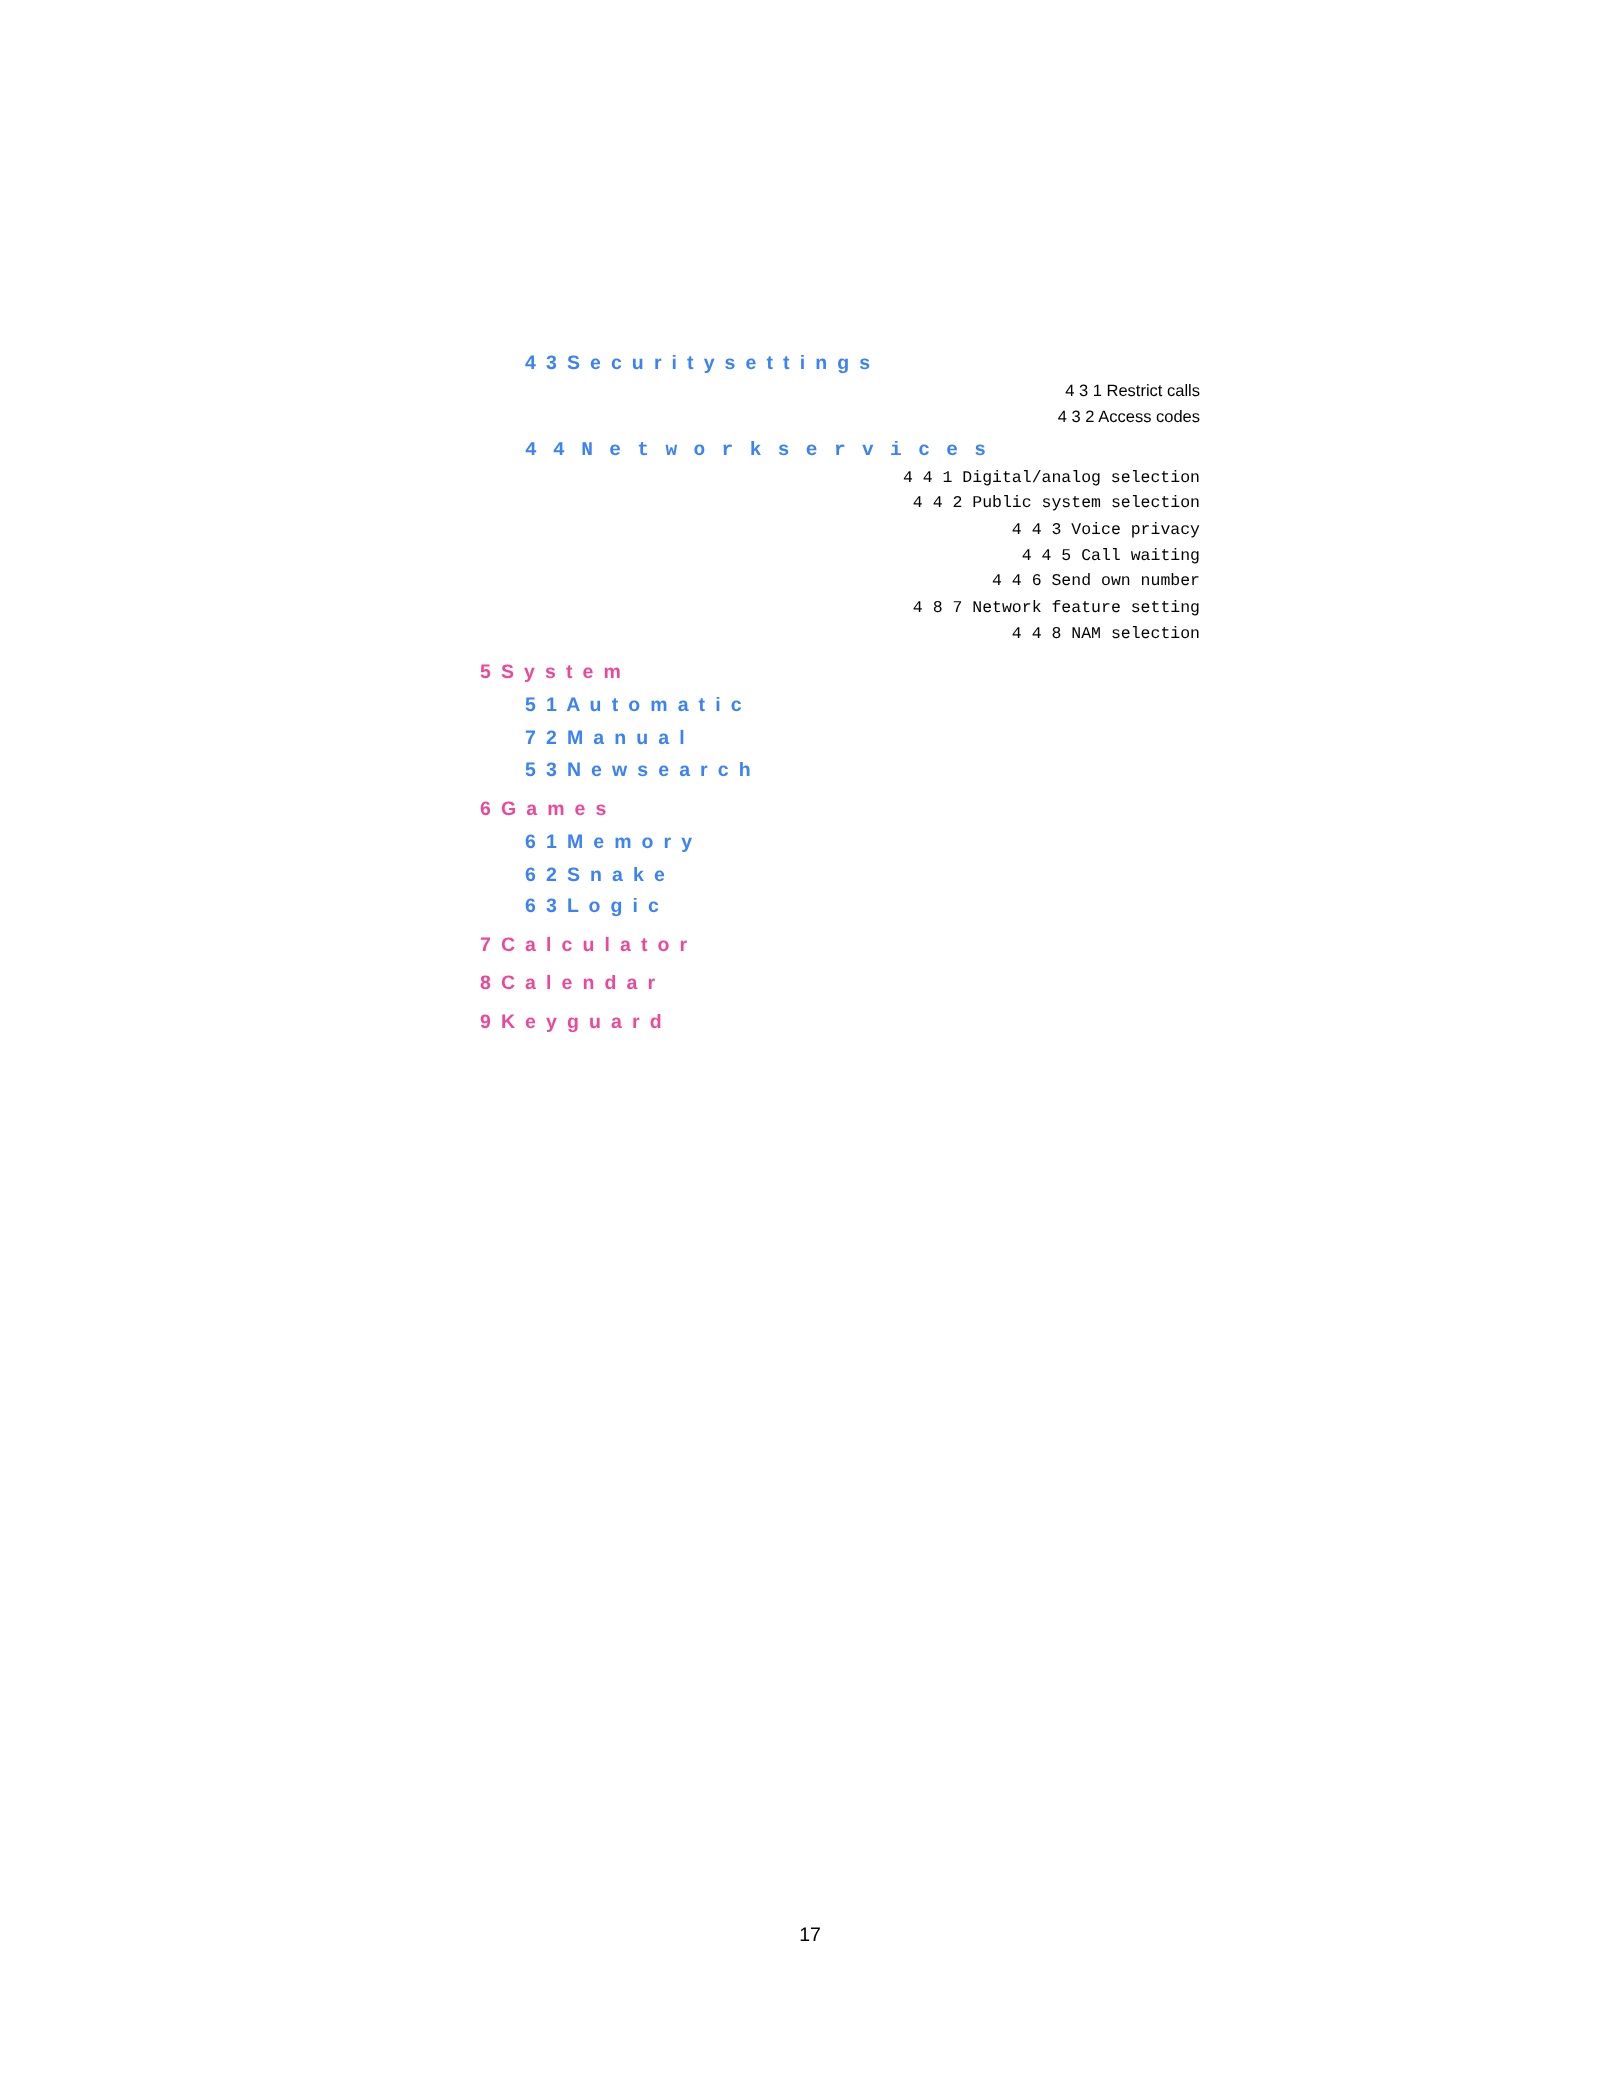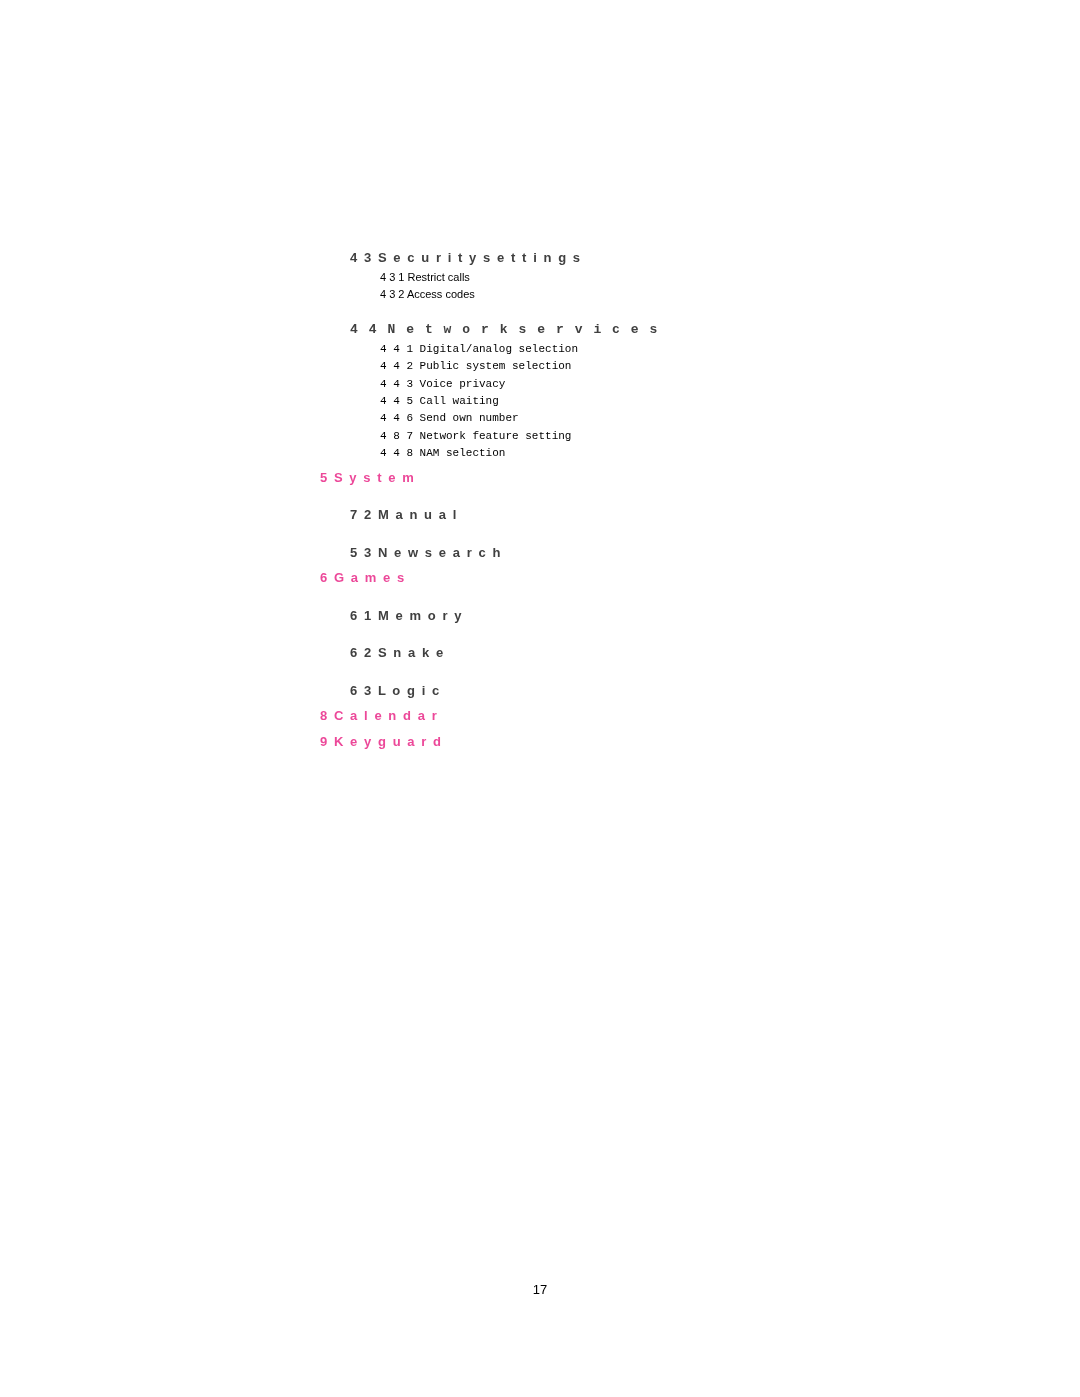--- a/index.html
+++ b/index.html
@@ -48,11 +48,11 @@
     .level2 {
       font-size: 13px;
       font-weight: bold;
-      color: #404040;
+      color: #3b82f6;
       letter-spacing: 0.12em;
       margin-left: 30px;
       margin-bottom: 2px;
-      margin-top: 18px;
+      margin-top: 2px;
     }
 
     .level3 {

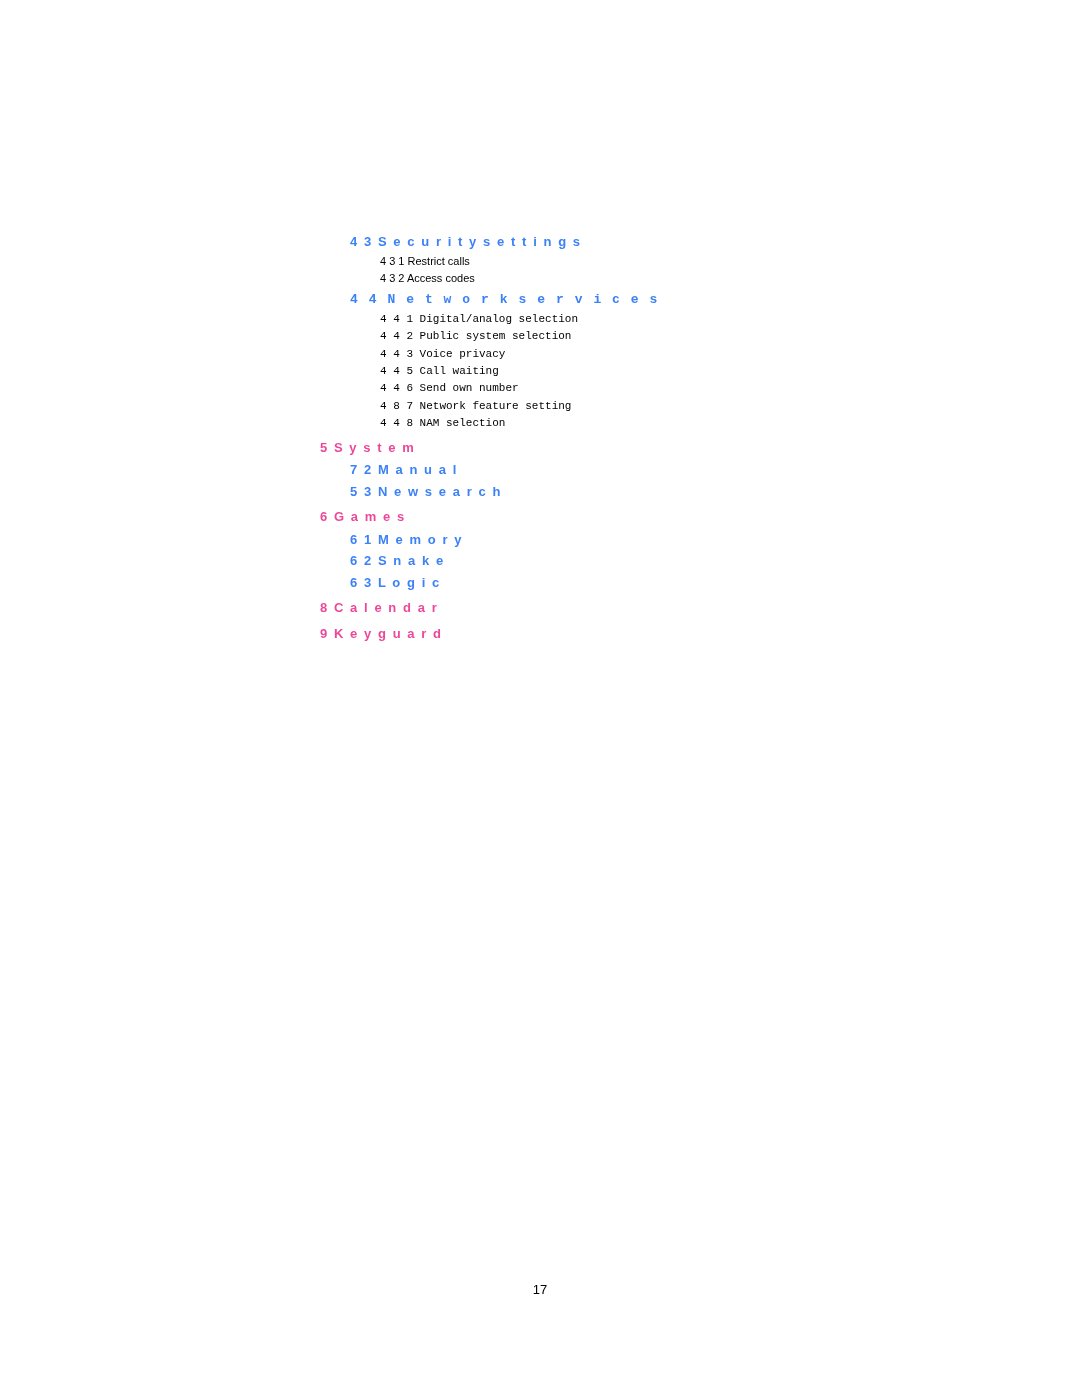--- a/index.html
+++ b/index.html
@@ -61,6 +61,7 @@
       color: #000000;
       margin-left: 60px;
       line-height: 1.4;
+      text-align: right;
     }
 
     .section-43 {

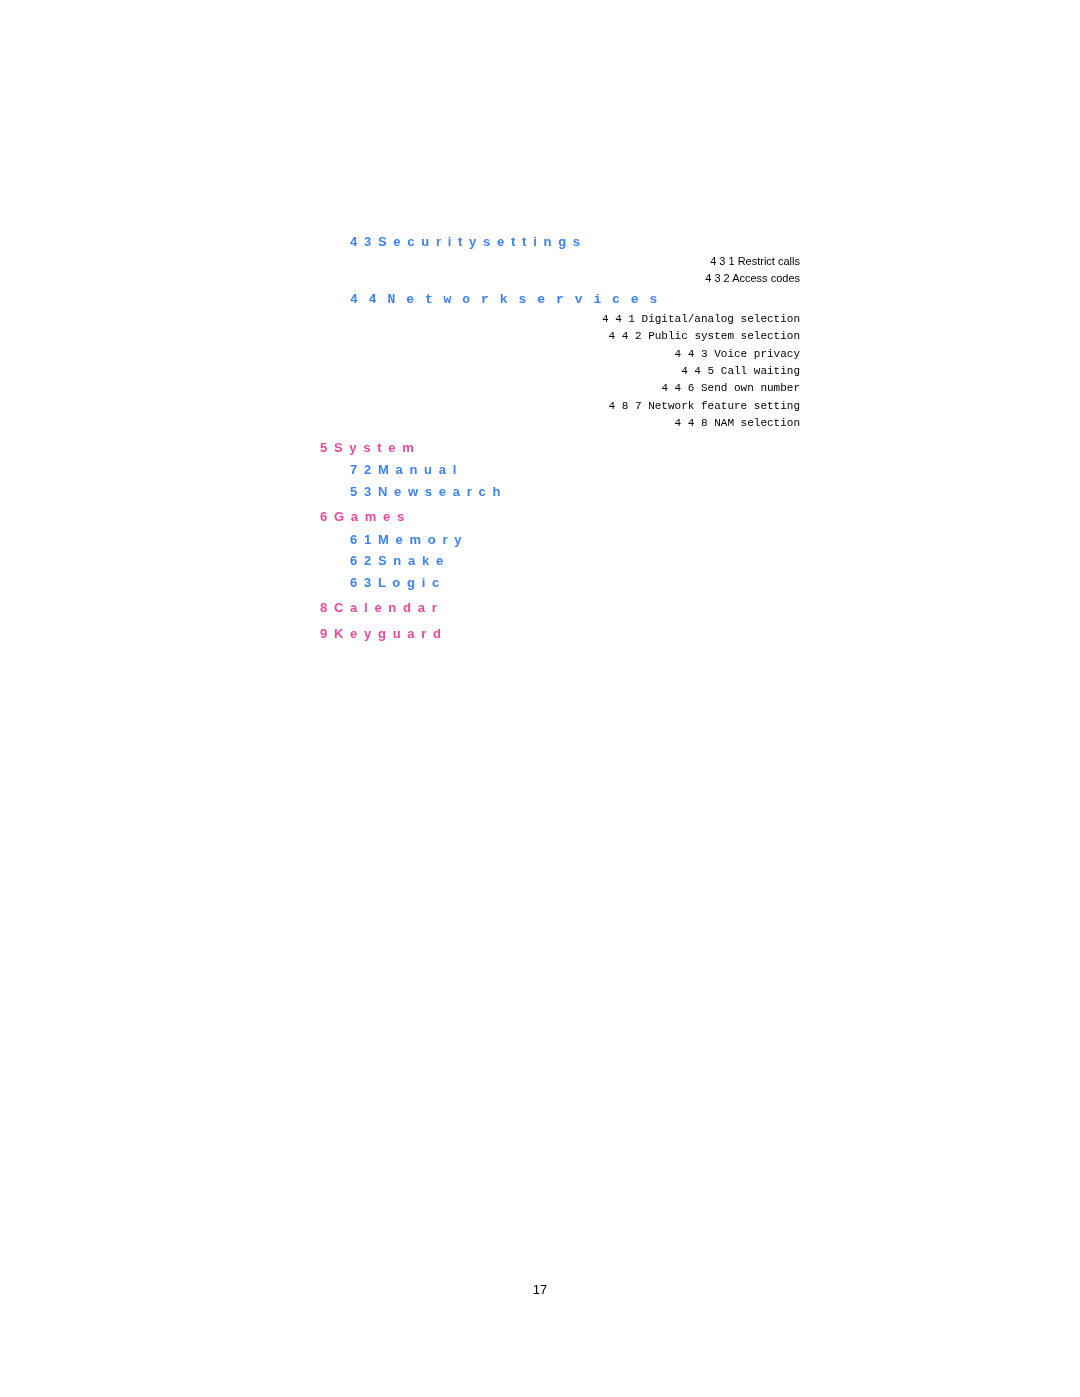--- a/index.html
+++ b/index.html
@@ -116,6 +116,7 @@
 
     <div class="section-5">
       <div class="toc-entry level1">5  S y s t e m</div>
+      <div class="toc-entry level2">5  1  A u t o m a t i c</div>
       <div class="toc-entry level2">7  2  M a n u a l</div>
       <div class="toc-entry level2">5  3  N e w   s e a r c h</div>
     </div>

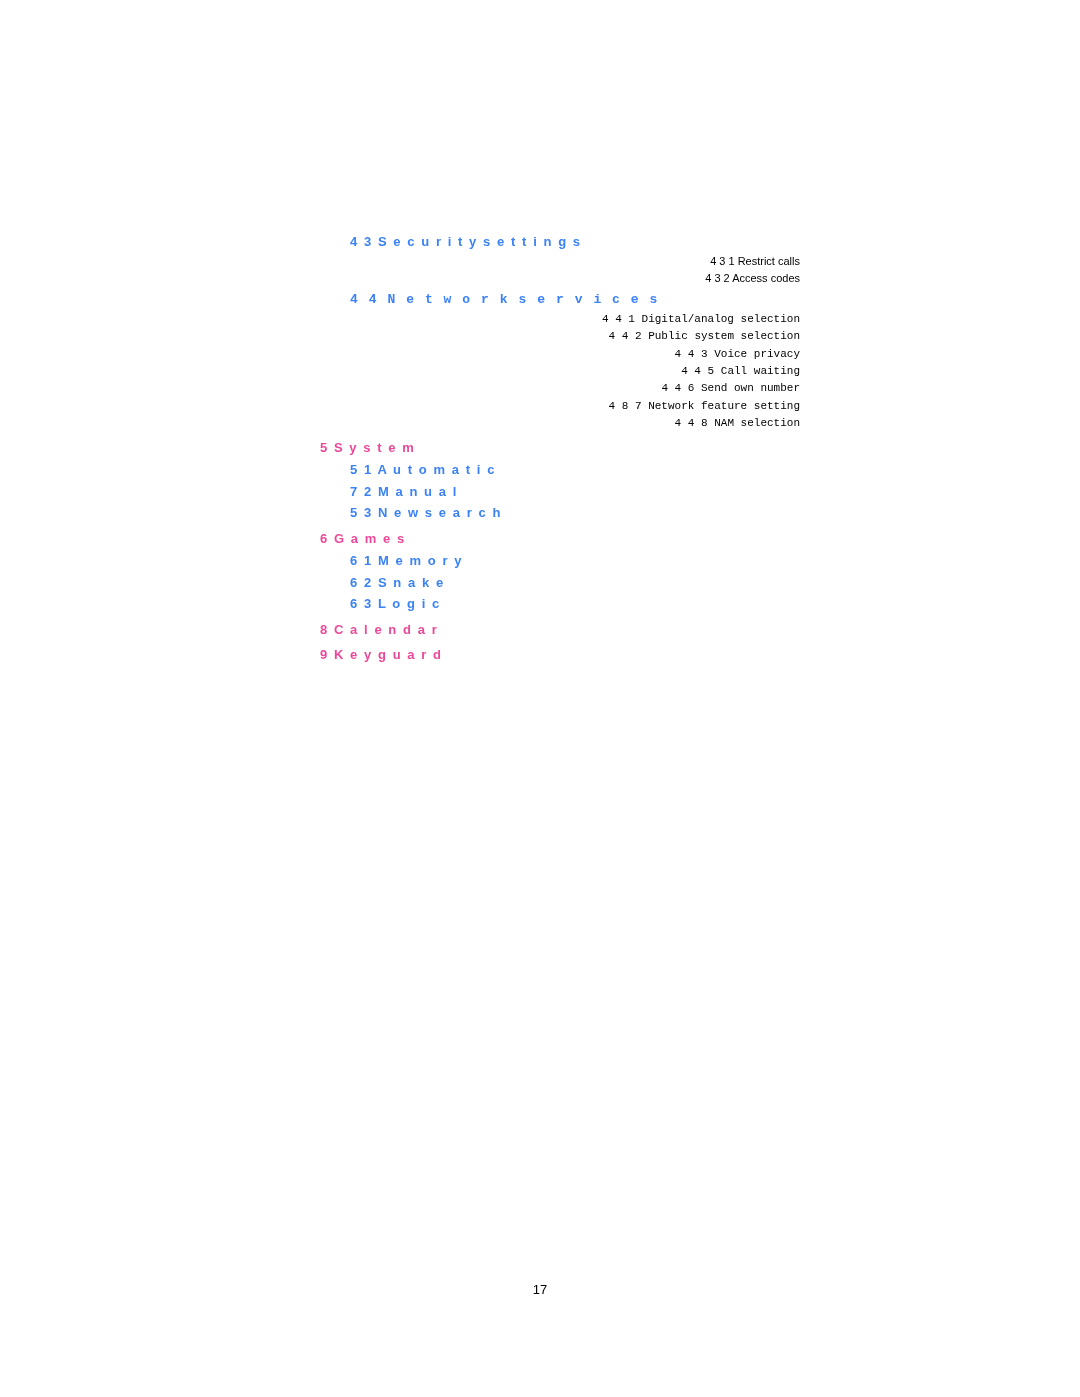--- a/index.html
+++ b/index.html
@@ -128,6 +128,9 @@
       <div class="toc-entry level2">6  3  L o g i c</div>
     </div>
 
+    <div style="margin-top: 6px; margin-bottom: 3px;">
+      <div class="toc-entry level1">7  C a l c u l a t o r</div>
+    </div>
 
     <div style="margin-bottom: 3px;">
       <div class="toc-entry level1">8  C a l e n d a r</div>

